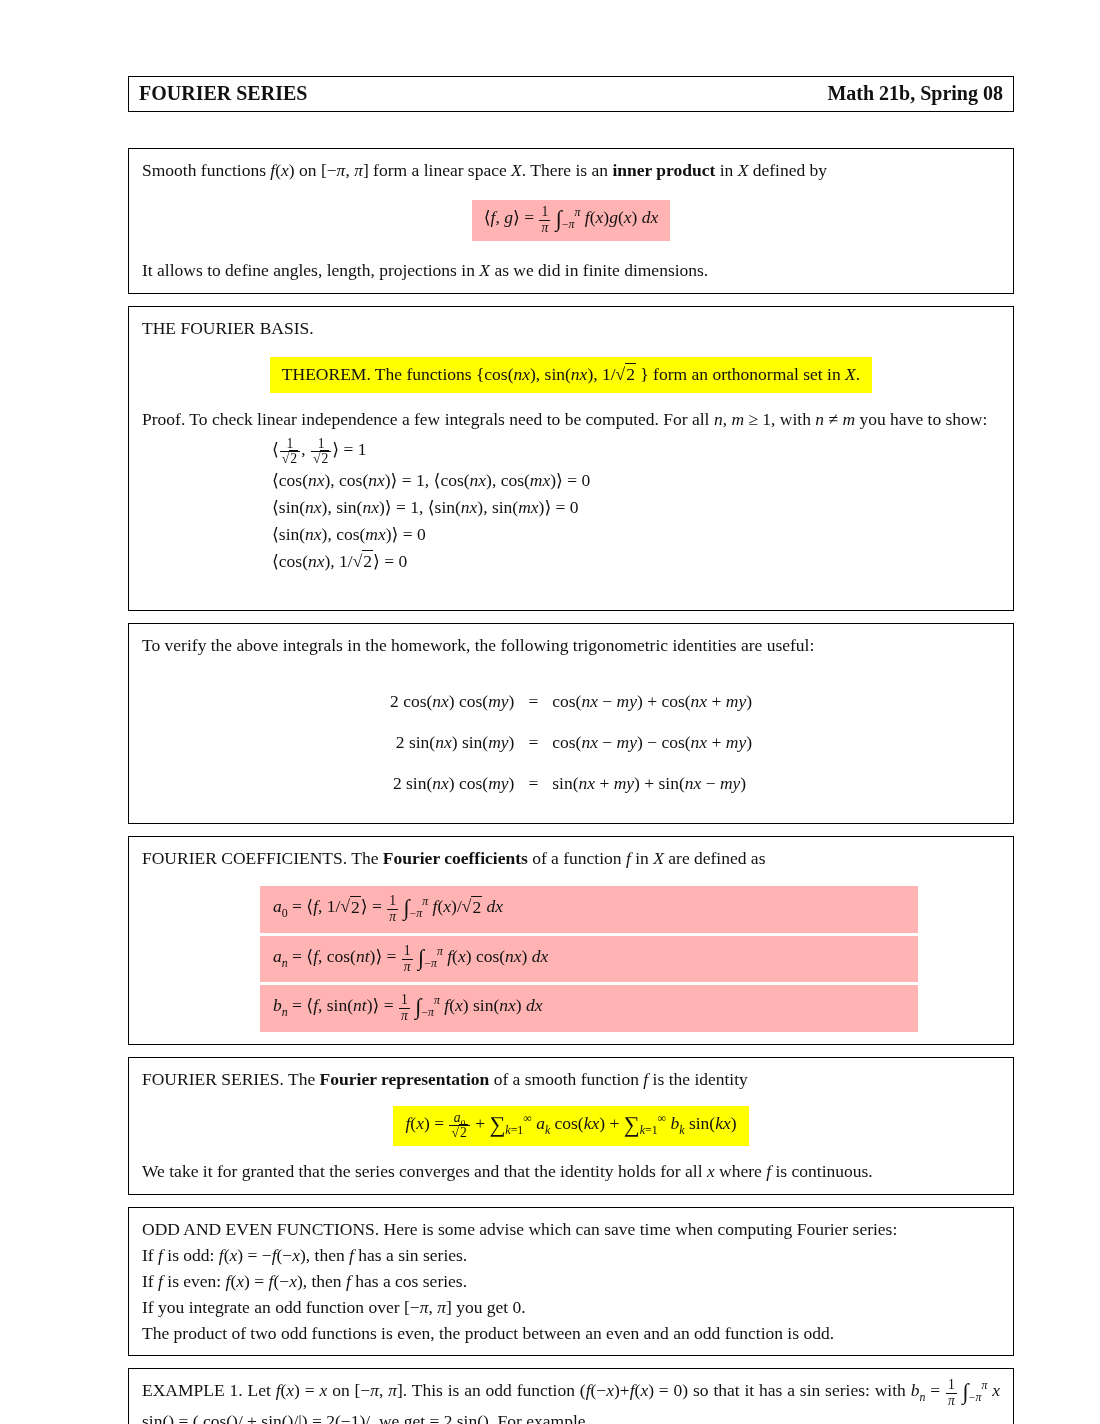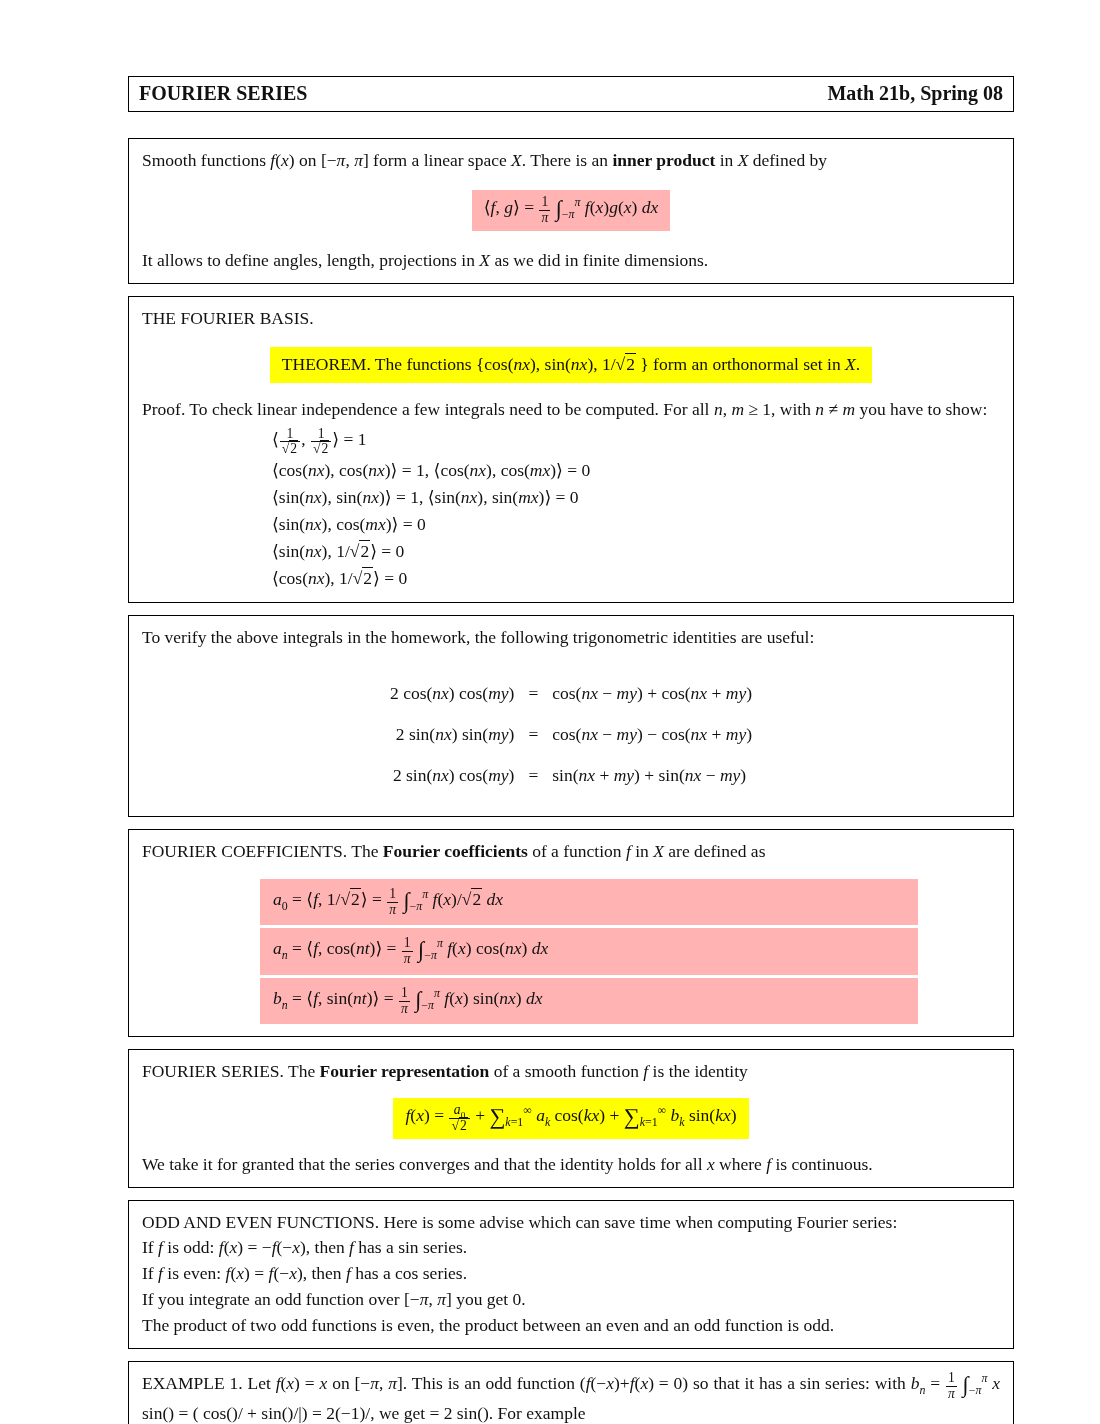--- a/index.html
+++ b/index.html
@@ -11,7 +11,7 @@
   .hdr{
     display:flex;justify-content:space-between;align-items:baseline;
     border:1.7px solid #000;padding:2px 10px;font-weight:bold;font-size:20px;
-    margin-bottom:26px;box-sizing:border-box;
+    margin-bottom:36px;box-sizing:border-box;
   }
   .box{
     border:1.6px solid #000;padding:9px 13px;margin-bottom:12px;box-sizing:border-box;

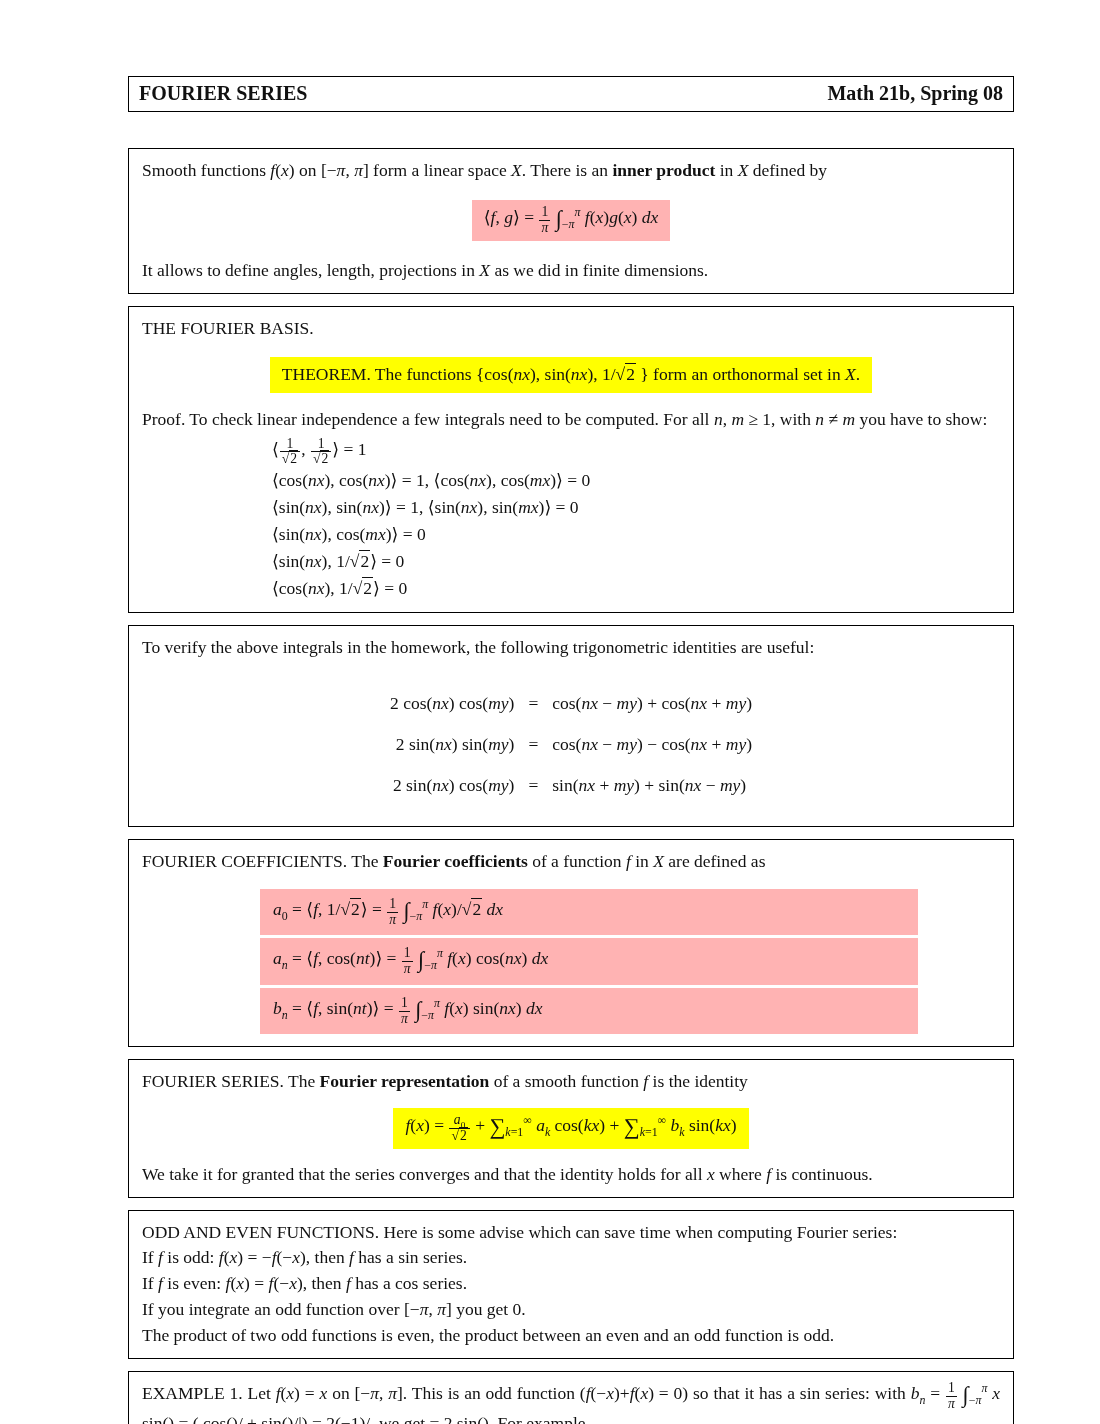--- a/index.html
+++ b/index.html
@@ -87,7 +87,6 @@
       <div class="eqline">⟨cos(<i>nx</i>), cos(<i>nx</i>)⟩ = 1, ⟨cos(<i>nx</i>), cos(<i>mx</i>)⟩ = 0</div>
       <div class="eqline">⟨sin(<i>nx</i>), sin(<i>nx</i>)⟩ = 1, ⟨sin(<i>nx</i>), sin(<i>mx</i>)⟩ = 0</div>
       <div class="eqline">⟨sin(<i>nx</i>), cos(<i>mx</i>)⟩ = 0</div>
-      <div class="eqline">⟨sin(<i>nx</i>), 1/<span class="sqrt"><span class="rad">√</span><span class="radi">2</span></span>⟩ = 0</div>
       <div class="eqline">⟨cos(<i>nx</i>), 1/<span class="sqrt"><span class="rad">√</span><span class="radi">2</span></span>⟩ = 0</div>
     </div>
   </div>

